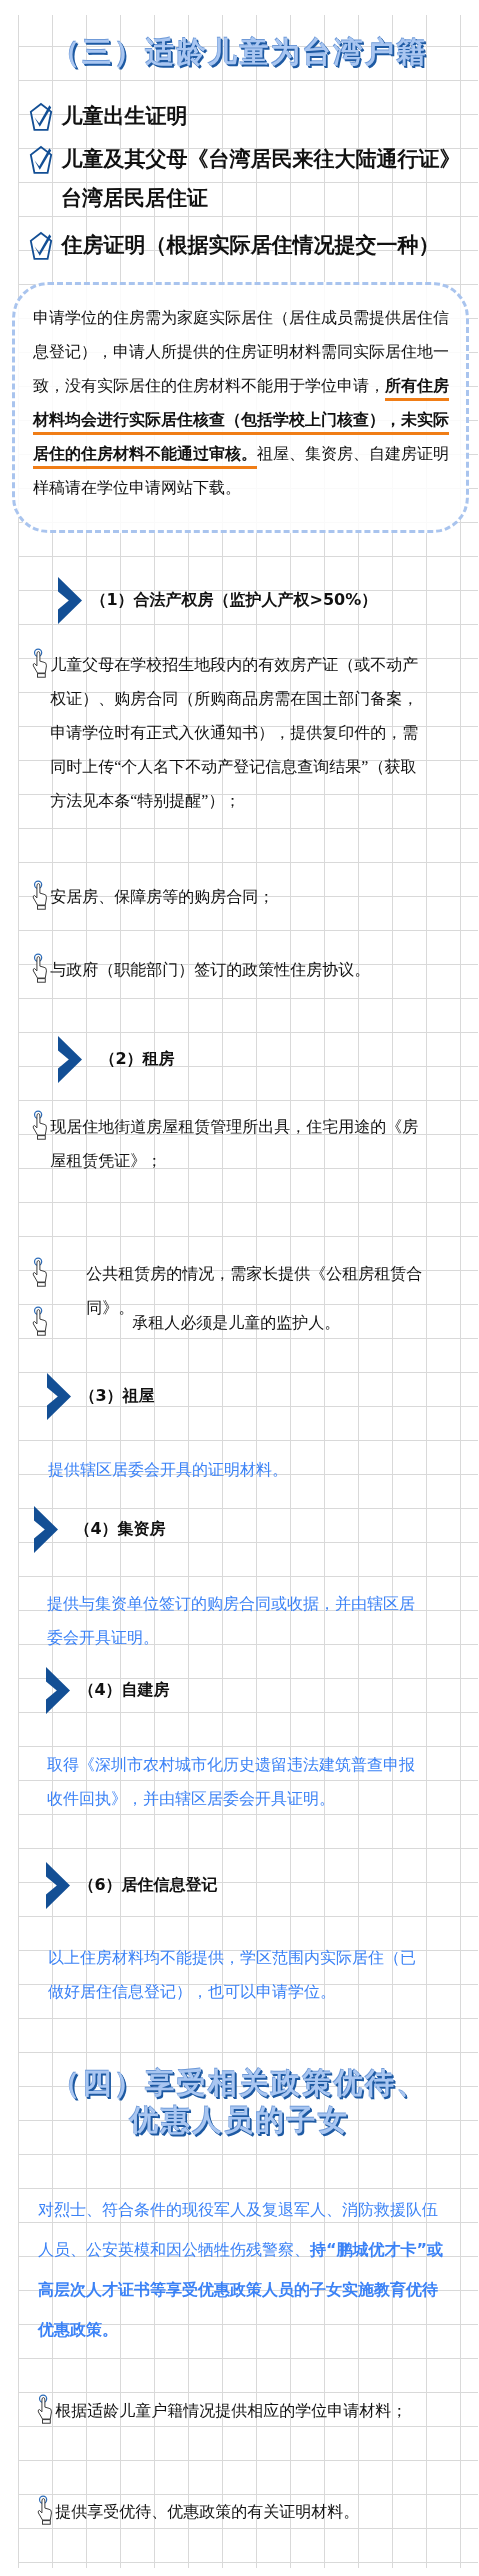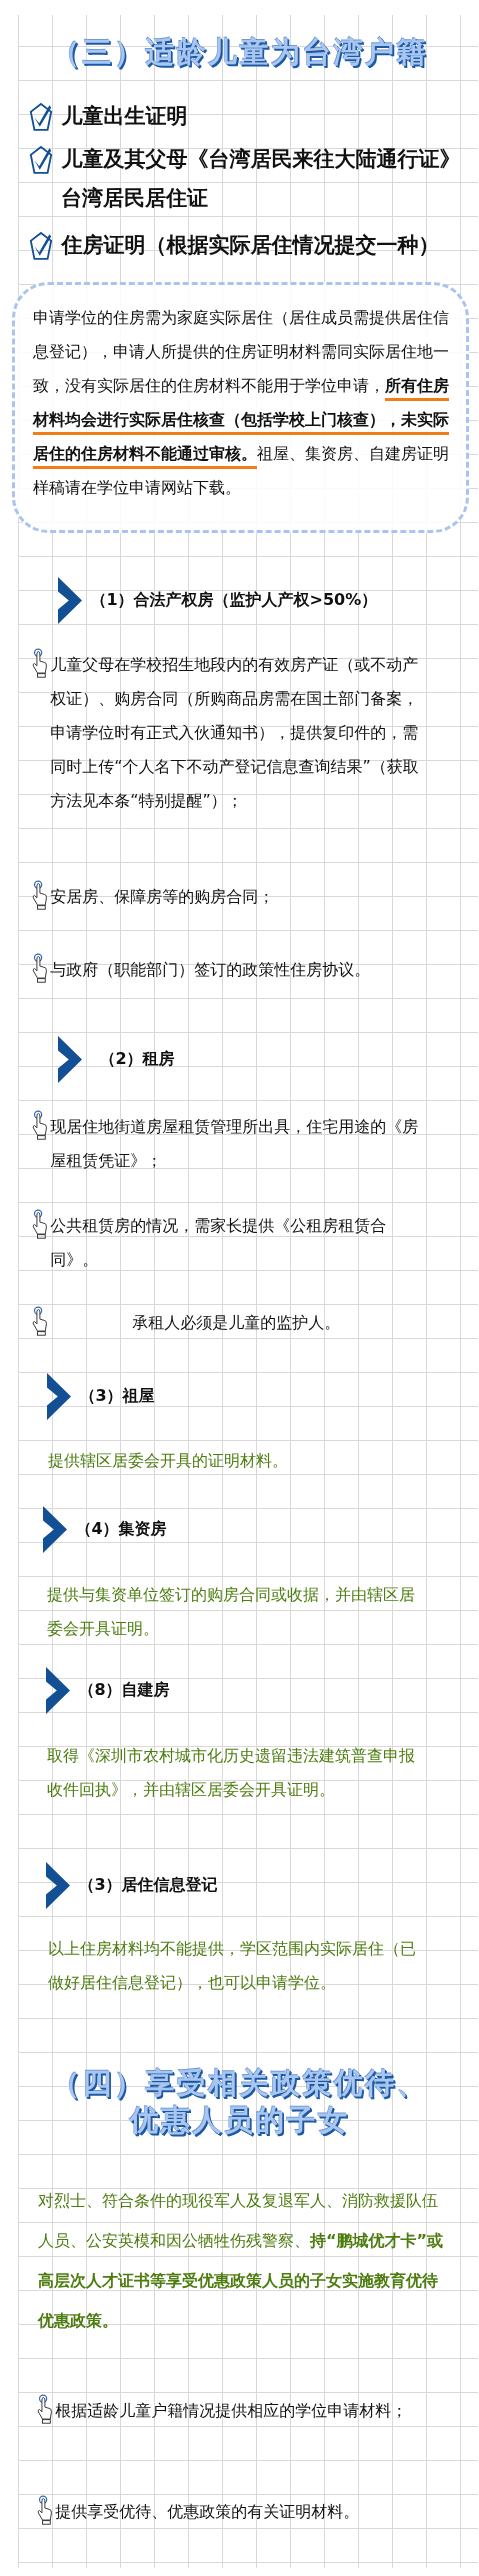--- a/index.html
+++ b/index.html
@@ -113,7 +113,7 @@
     <path d="M8 10 L8 30 L4 26 Q1 26 2 30 L9 42 L22 42 L24 30 Q24 24 20 24 L13 22 L13 10 Q13 6 10.5 6 Q8 6 8 10 Z" fill="#fff" stroke="#333" stroke-width="1.6"></path>
     <rect x="9" y="43" width="13" height="6" fill="none" stroke="#333" stroke-width="1.6"></rect>
   </svg>
-  <span class="hand-text" style="width:372px;">儿童父母在学校招生地段内的有效房产证（或不动产权证）、购房合同（所购商品房需在国土部门备案，申请学位时有正式入伙通知书），提供复印件的，需同时上传“个人名下不动产登记信息查询结果”（获取方法见本条“特别提醒”）；</span>
+  <span class="hand-text" style="width:372px;font-family:Liberation Serif, serif;">儿童父母在学校招生地段内的有效房产证（或不动产权证）、购房合同（所购商品房需在国土部门备案，申请学位时有正式入伙通知书），提供复印件的，需同时上传“个人名下不动产登记信息查询结果”（获取方法见本条“特别提醒”）；</span>
 </div>
 
 <div class="hand-item" style="left:32px; top:880px; width:419px;">

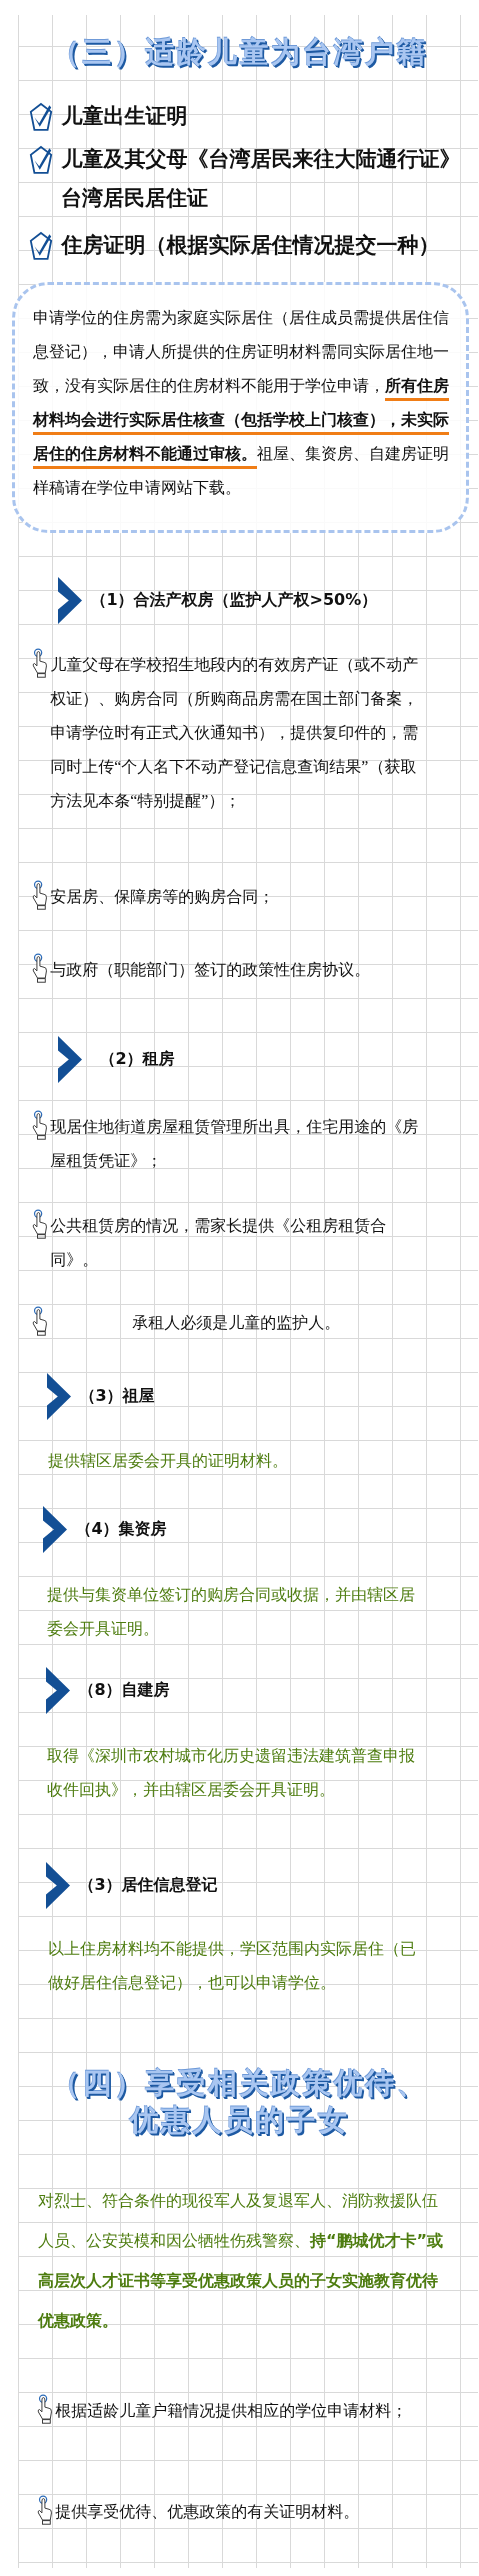--- a/index.html
+++ b/index.html
@@ -150,7 +150,7 @@
   <span class="hand-text" style="width:372px;">现居住地街道房屋租赁管理所出具，住宅用途的《房屋租赁凭证》；</span>
 </div>
 
-<div class="hand-item" style="left:32px; top:1209px; width:419px;">
+<div class="hand-item" style="left:32px; top:1257px; width:419px;gap:36px;">
   <svg class="hand-icon" viewBox="0 0 28 52">
     <circle cx="10" cy="8" r="6" fill="none" stroke="#2a6ab8" stroke-width="2"></circle>
     <path d="M8 10 L8 30 L4 26 Q1 26 2 30 L9 42 L22 42 L24 30 Q24 24 20 24 L13 22 L13 10 Q13 6 10.5 6 Q8 6 8 10 Z" fill="#fff" stroke="#333" stroke-width="1.6"></path>

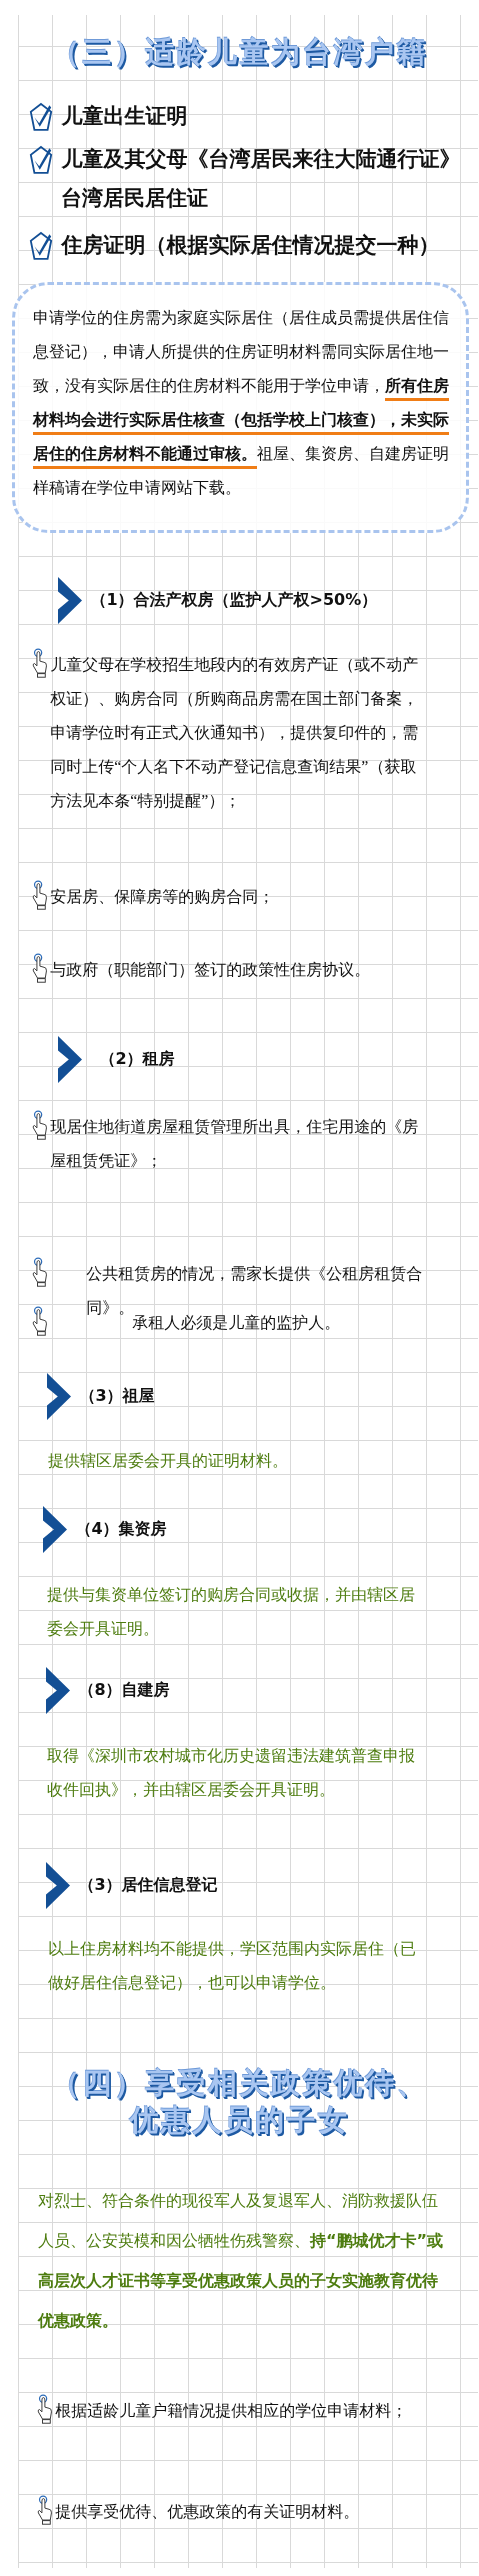--- a/index.html
+++ b/index.html
@@ -62,7 +62,7 @@
     .hand-icon { width: 17px; height: 31px; flex: none; margin-right: 1.2px; margin-top: 0px; }
     .hand-text { font-size: 16px; line-height: 34px; color: #111; }
 
-    .plain-text { position: absolute; z-index: 1; font-size: 16px; line-height: 34px; color: #4d7c0f; }
+    .plain-text { position: absolute; z-index: 1; font-size: 16px; line-height: 34px; color: #3b82f6; margin-top: 9px; }
     .plain-text b { font-weight: bold; }
   </style>
 </head>

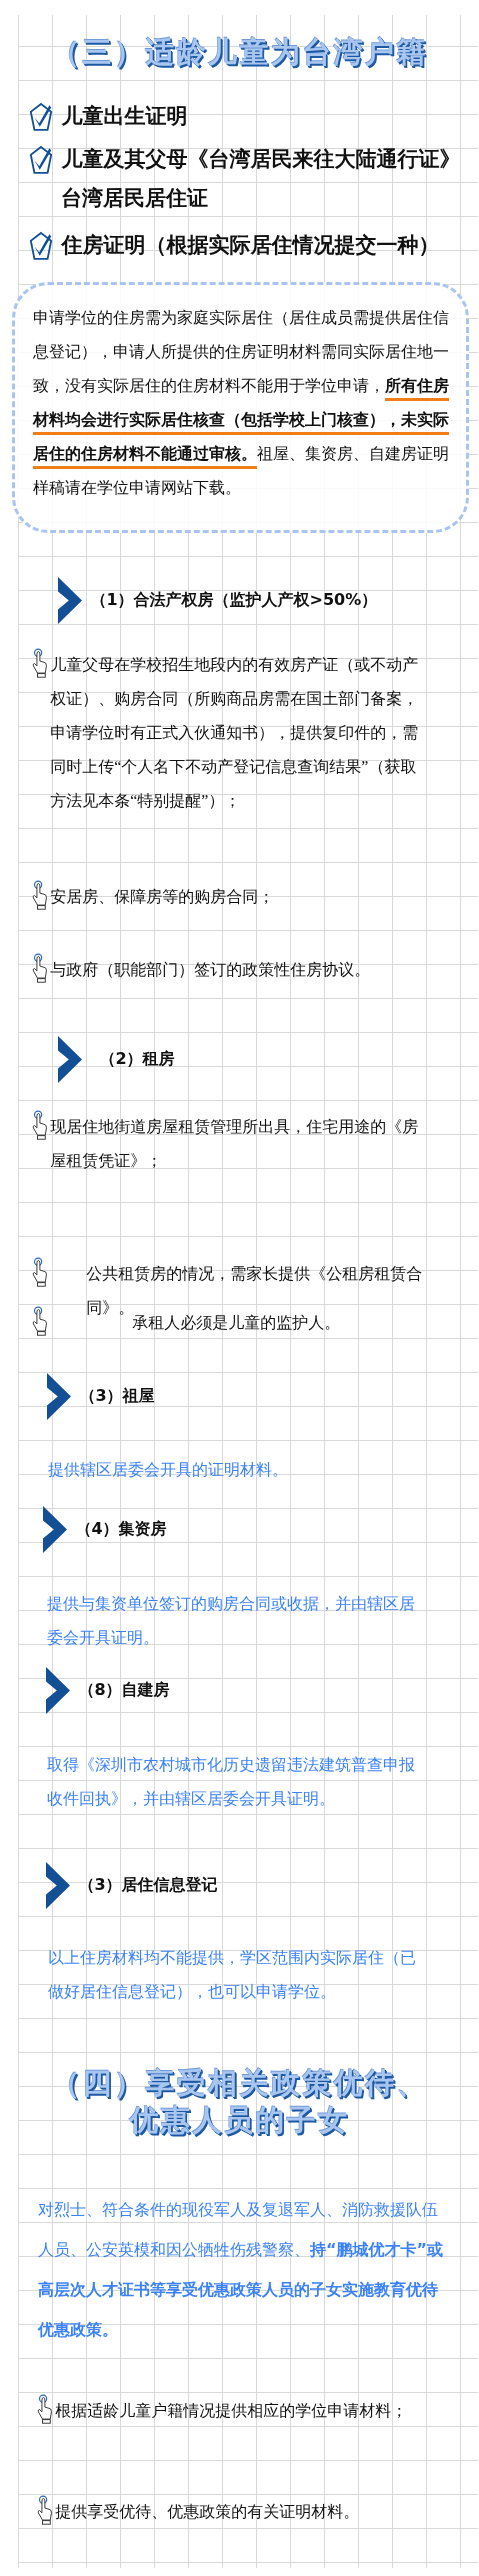--- a/index.html
+++ b/index.html
@@ -176,7 +176,7 @@
 </div>
 <div class="plain-text" style="left:48px; top:1444px; width:383px;">提供辖区居委会开具的证明材料。</div>
 
-<div class="chev-row" style="left:43px; top:1506px;">
+<div class="chev-row" style="left:34px; top:1506px;gap:8px;">
   <svg class="chev-icon" viewBox="0 0 40 78">
     <polygon points="0,0 40,39 0,78 0,54 18,39 0,24" fill="#134f95"></polygon>
   </svg>

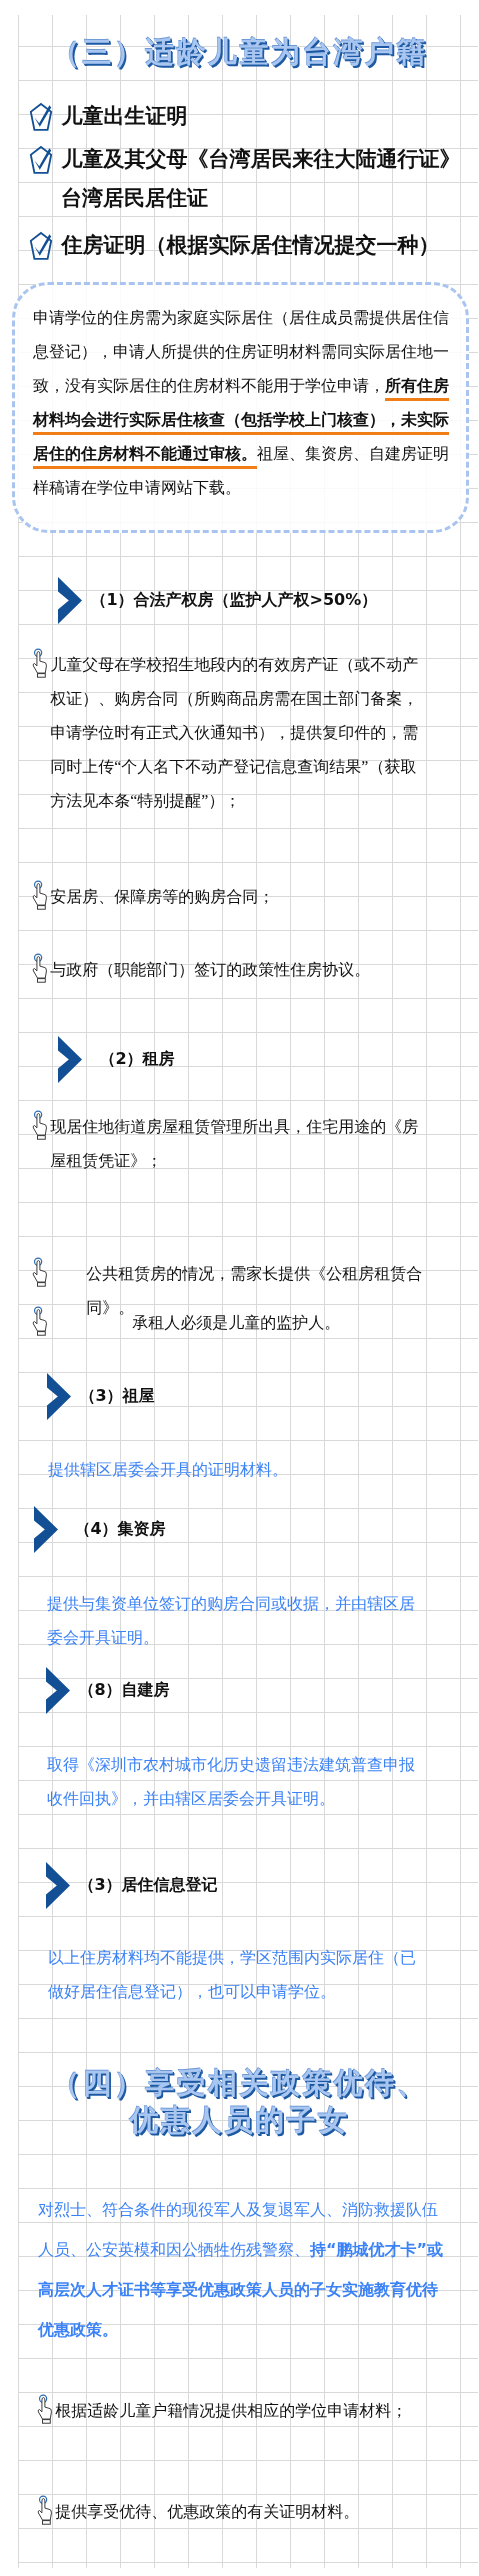--- a/index.html
+++ b/index.html
@@ -188,7 +188,7 @@
   <svg class="chev-icon" viewBox="0 0 40 78">
     <polygon points="0,0 40,39 0,78 0,54 18,39 0,24" fill="#134f95"></polygon>
   </svg>
-  <span class="chev-text">（8）自建房</span>
+  <span class="chev-text">（4）自建房</span>
 </div>
 <div class="plain-text" style="left:47px; top:1739px; width:383px;">取得《深圳市农村城市化历史遗留违法建筑普查申报收件回执》，并由辖区居委会开具证明。</div>
 

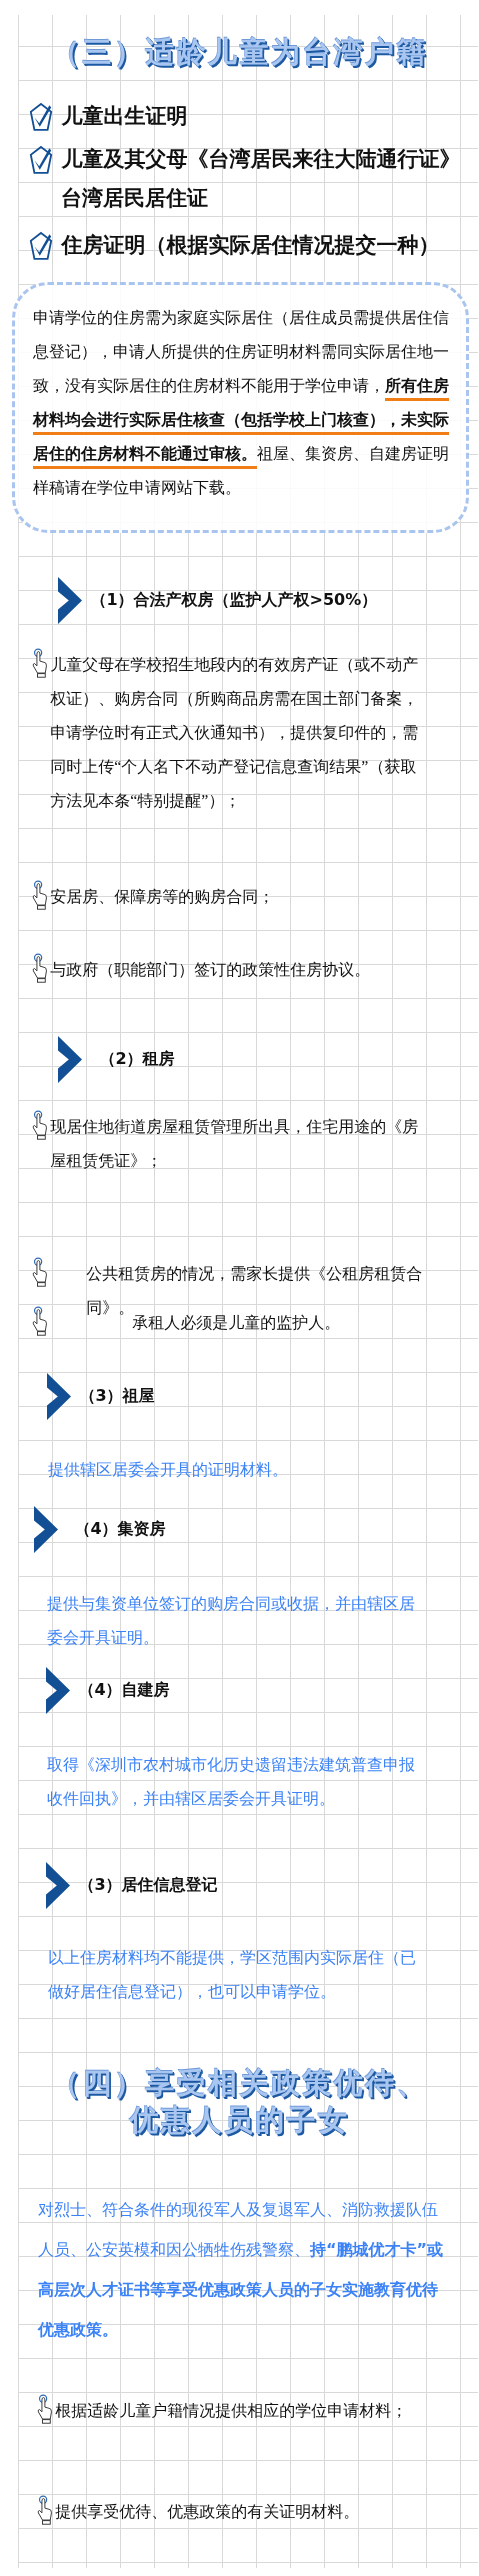--- a/index.html
+++ b/index.html
@@ -196,7 +196,7 @@
   <svg class="chev-icon" viewBox="0 0 40 78">
     <polygon points="0,0 40,39 0,78 0,54 18,39 0,24" fill="#134f95"></polygon>
   </svg>
-  <span class="chev-text">（3）居住信息登记</span>
+  <span class="chev-text">（6）居住信息登记</span>
 </div>
 <div class="plain-text" style="left:48px; top:1932px; width:383px;">以上住房材料均不能提供，学区范围内实际居住（已做好居住信息登记），也可以申请学位。</div>
 

